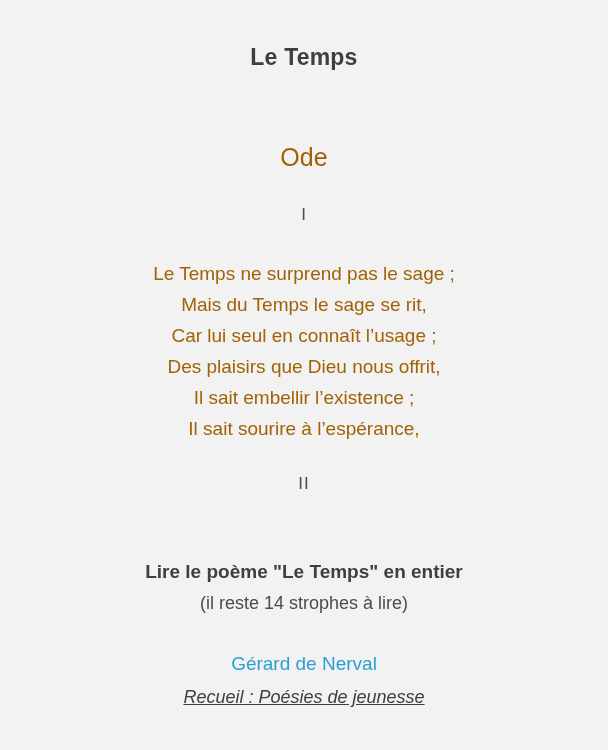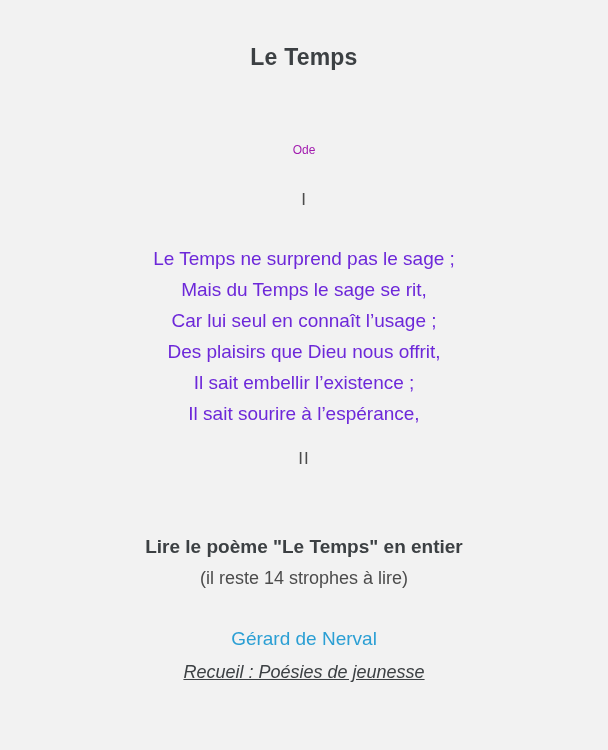--- a/index.html
+++ b/index.html
@@ -34,8 +34,8 @@
   }
   .poem-subtitle {
     margin-top: 57px;
-    font-size: 12px;
-    color: #a21caf;
+    font-size: 25px;
+    color: #a16207;
     text-align: left;
   }
   .stanza-number {

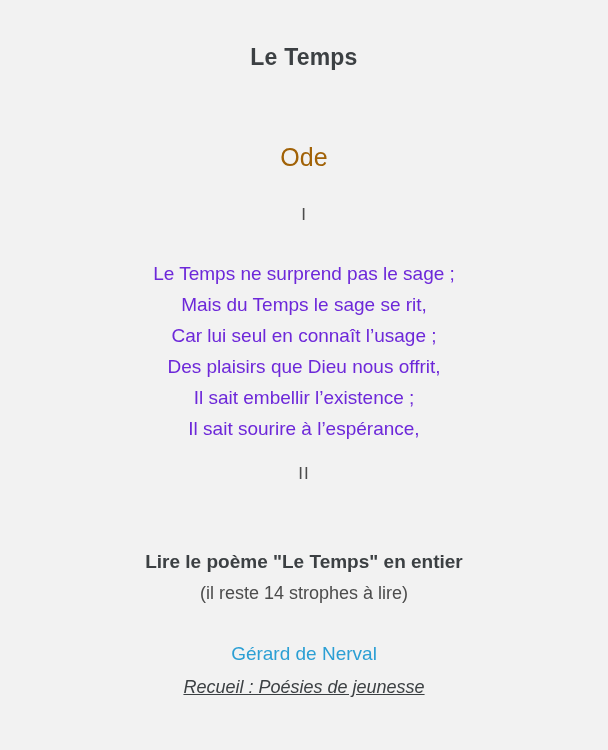--- a/index.html
+++ b/index.html
@@ -52,7 +52,7 @@
   .verse-line {
     font-size: 19px;
     line-height: 31px;
-    color: #6d28d9;
+    color: #a16207;
     white-space: pre;
   }
   .stanza-number.second {

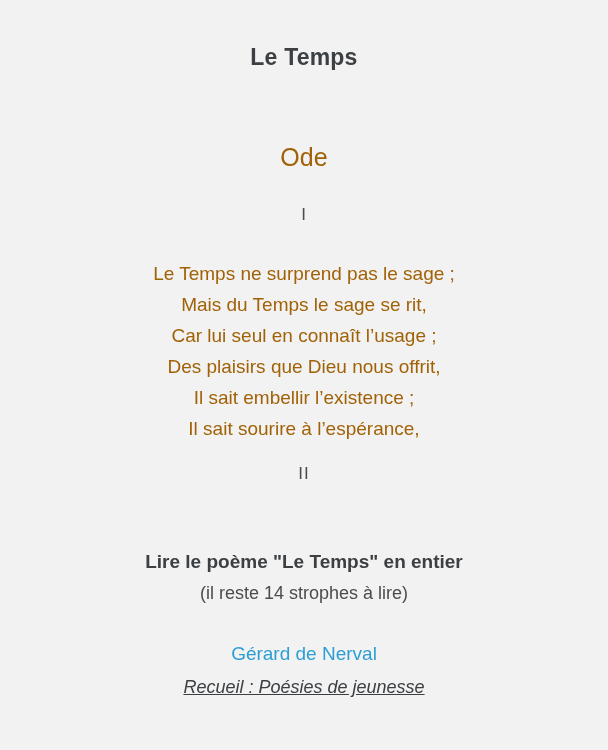--- a/index.html
+++ b/index.html
@@ -56,7 +56,7 @@
     white-space: pre;
   }
   .stanza-number.second {
-    margin-top: 20px;
+    margin-top: 30px;
   }
   .read-full {
     margin-top: 67px;

